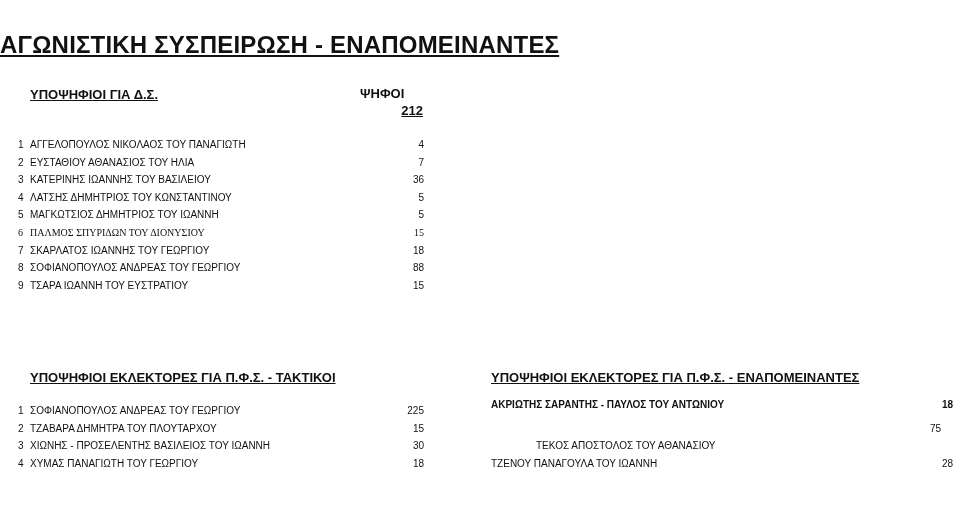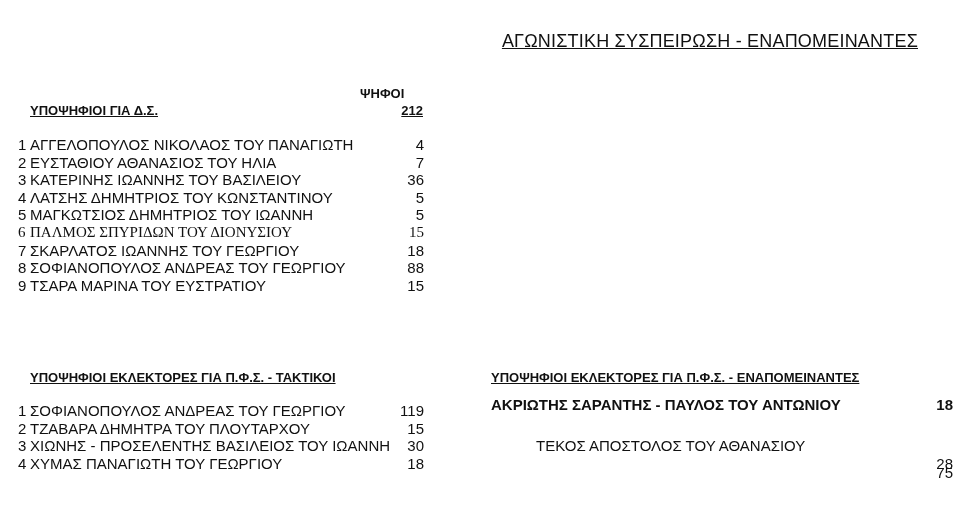--- a/index.html
+++ b/index.html
@@ -10,8 +10,8 @@
   }
   .abs { position: absolute; white-space: nowrap; }
   .title {
-    left: 0; width: 918px; top: 31px; text-align: right;
-    font-size: 18px; font-weight: normal; text-decoration: underline;
+    left: 0; width: 918px; top: 31px; text-align: left;
+    font-size: 24px; font-weight: bold; text-decoration: underline;
     letter-spacing: 0.2px;
   }
   .hdr { font-size: 13px; font-weight: bold; }

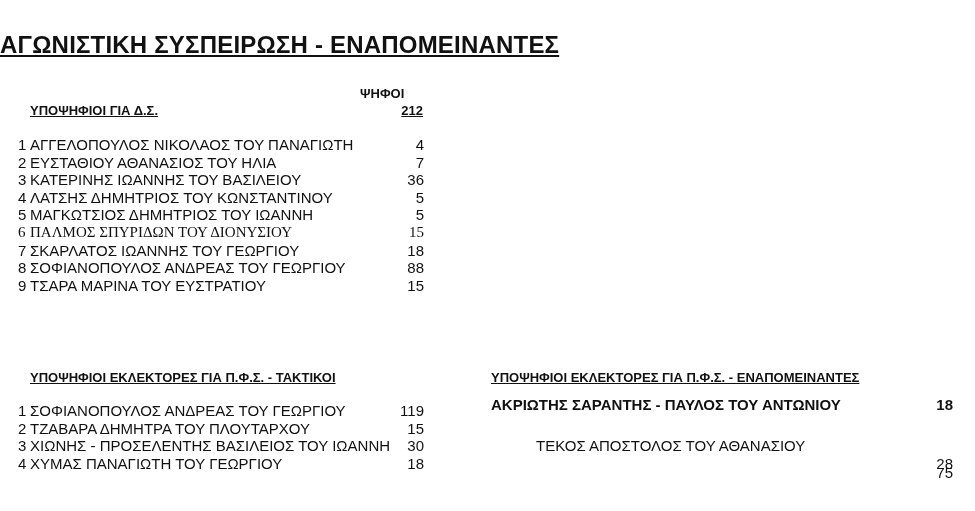--- a/index.html
+++ b/index.html
@@ -26,7 +26,7 @@
 <div class="abs title">ΑΓΩΝΙΣΤΙΚΗ ΣΥΣΠΕΙΡΩΣΗ - ΕΝΑΠΟΜΕΙΝΑΝΤΕΣ</div>
 
 <div class="abs hdr" style="left:360px; top:86px;">ΨΗΦΟΙ</div>
-<div class="abs hdr u" style="left:30px; top:103px;">ΥΠΟΨΗΦΙΟΙ ΓΙΑ Δ.Σ.</div>
+<div class="abs hdr u" style="left:30px; top:87px;">ΥΠΟΨΗΦΙΟΙ ΓΙΑ Δ.Σ.</div>
 <div class="abs hdr u" style="left:383px; top:103px; width:40px; text-align:right;">212</div>
 
 <div>

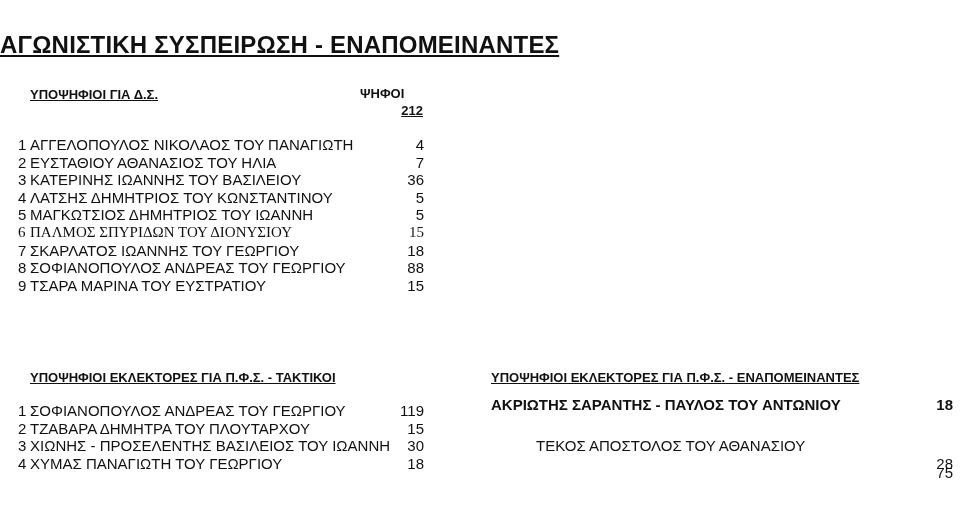--- a/index.html
+++ b/index.html
@@ -16,7 +16,7 @@
   }
   .hdr { font-size: 13px; font-weight: bold; }
   .u { text-decoration: underline; }
-  .row { font-size: 15px; height: 17.6px; line-height: 17.6px; position: absolute; }
+  .row { font-size: 10px; height: 17.6px; line-height: 17.6px; position: absolute; }
   .num { position: absolute; text-align: right; }
   .idx { display: inline-block; width: 12px; }
 </style>

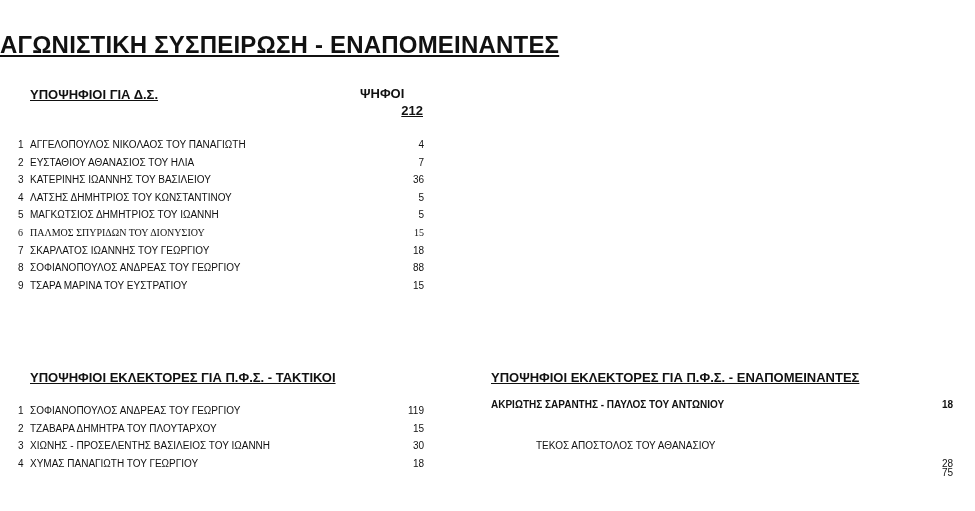--- a/index.html
+++ b/index.html
@@ -38,7 +38,7 @@
   <div class="row" style="top:224px; left:18px; width:406px;font-family:Liberation Serif, serif;"><span class="idx">6</span><span>ΠΑΛΜΟΣ ΣΠΥΡΙΔΩΝ ΤΟΥ ΔΙΟΝΥΣΙΟΥ</span><span class="num" style="right:0;">15</span></div>
   <div class="row" style="top:241.6px; left:18px; width:406px;"><span class="idx">7</span><span>ΣΚΑΡΛΑΤΟΣ ΙΩΑΝΝΗΣ ΤΟΥ ΓΕΩΡΓΙΟΥ</span><span class="num" style="right:0;">18</span></div>
   <div class="row" style="top:259.2px; left:18px; width:406px;"><span class="idx">8</span><span>ΣΟΦΙΑΝΟΠΟΥΛΟΣ ΑΝΔΡΕΑΣ ΤΟΥ ΓΕΩΡΓΙΟΥ</span><span class="num" style="right:0;">88</span></div>
-  <div class="row" style="top:276.8px; left:18px; width:406px;"><span class="idx">9</span><span>ΤΣΑΡΑ ΜΑΡΙΝΑ ΤΟΥ ΕΥΣΤΡΑΤΙΟΥ</span><span class="num" style="right:0;">15</span></div>
+  <div class="row" style="top:276.8px; left:18px; width:406px;"><span class="idx">9</span><span>ΤΣΑΡΑ ΙΩΑΝΝΗ ΤΟΥ ΕΥΣΤΡΑΤΙΟΥ</span><span class="num" style="right:0;">15</span></div>
 </div>
 
 <div class="abs hdr u" style="left:30px; top:370px;">ΥΠΟΨΗΦΙΟΙ ΕΚΛΕΚΤΟΡΕΣ ΓΙΑ Π.Φ.Σ. - ΤΑΚΤΙΚΟΙ</div>

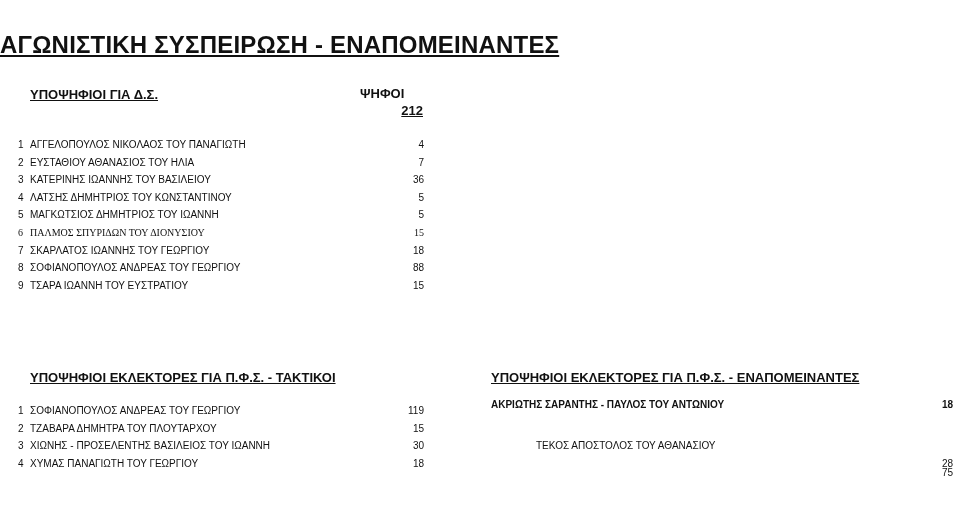--- a/index.html
+++ b/index.html
@@ -43,7 +43,7 @@
 
 <div class="abs hdr u" style="left:30px; top:370px;">ΥΠΟΨΗΦΙΟΙ ΕΚΛΕΚΤΟΡΕΣ ΓΙΑ Π.Φ.Σ. - ΤΑΚΤΙΚΟΙ</div>
 <div>
-  <div class="row" style="top:402px; left:18px; width:406px;"><span class="idx">1</span><span>ΣΟΦΙΑΝΟΠΟΥΛΟΣ ΑΝΔΡΕΑΣ ΤΟΥ ΓΕΩΡΓΙΟΥ</span><span class="num" style="right:0;">119</span></div>
+  <div class="row" style="top:402px; left:18px; width:406px;"><span class="idx">1</span><span>ΣΟΦΙΑΝΟΠΟΥΛΟΣ ΑΝΔΡΕΑΣ ΤΟΥ ΓΕΩΡΓΙΟΥ</span><span class="num" style="right:0;">225</span></div>
   <div class="row" style="top:419.6px; left:18px; width:406px;"><span class="idx">2</span><span>ΤΖΑΒΑΡΑ ΔΗΜΗΤΡΑ ΤΟΥ ΠΛΟΥΤΑΡΧΟΥ</span><span class="num" style="right:0;">15</span></div>
   <div class="row" style="top:437.2px; left:18px; width:406px;"><span class="idx">3</span><span>ΧΙΩΝΗΣ - ΠΡΟΣΕΛΕΝΤΗΣ ΒΑΣΙΛΕΙΟΣ ΤΟΥ ΙΩΑΝΝΗ</span><span class="num" style="right:0;">30</span></div>
   <div class="row" style="top:454.8px; left:18px; width:406px;"><span class="idx">4</span><span>ΧΥΜΑΣ ΠΑΝΑΓΙΩΤΗ ΤΟΥ ΓΕΩΡΓΙΟΥ</span><span class="num" style="right:0;">18</span></div>

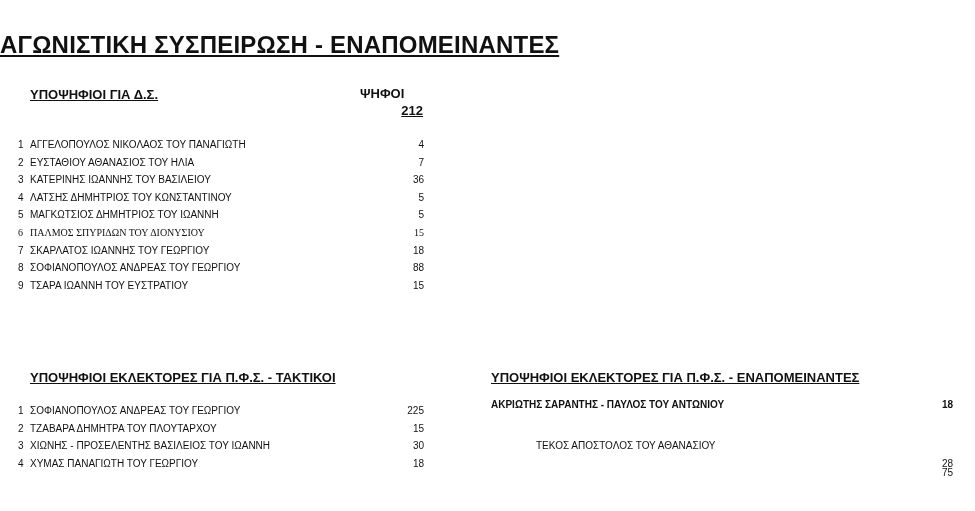--- a/index.html
+++ b/index.html
@@ -52,7 +52,7 @@
 <div class="abs hdr u" style="left:491px; top:370px;">ΥΠΟΨΗΦΙΟΙ ΕΚΛΕΚΤΟΡΕΣ ΓΙΑ Π.Φ.Σ. - ΕΝΑΠΟΜΕΙΝΑΝΤΕΣ</div>
 <div>
   <div class="row" style="top:396px; left:491px; width:462px;font-weight:bold;"><span>ΑΚΡΙΩΤΗΣ ΣΑΡΑΝΤΗΣ - ΠΑΥΛΟΣ ΤΟΥ ΑΝΤΩΝΙΟΥ</span><span class="num" style="right:0;">18</span></div>
-  <div class="row" style="top:419.6px; left:491px; width:462px;"><span class="num" style="right:0;margin-top:44px;">75</span></div>
+  <div class="row" style="top:419.6px; left:491px; width:462px;"><span class="num" style="right:12px;">75</span></div>
   <div class="row" style="top:437.2px; left:507px; width:462px;margin-left:29px;"><span>ΤΕΚΟΣ ΑΠΟΣΤΟΛΟΣ ΤΟΥ ΑΘΑΝΑΣΙΟΥ</span><span class="num" style="right:0;">15</span></div>
   <div class="row" style="top:454.8px; left:491px; width:462px;"><span class="num" style="right:0;">28</span></div>
 </div>

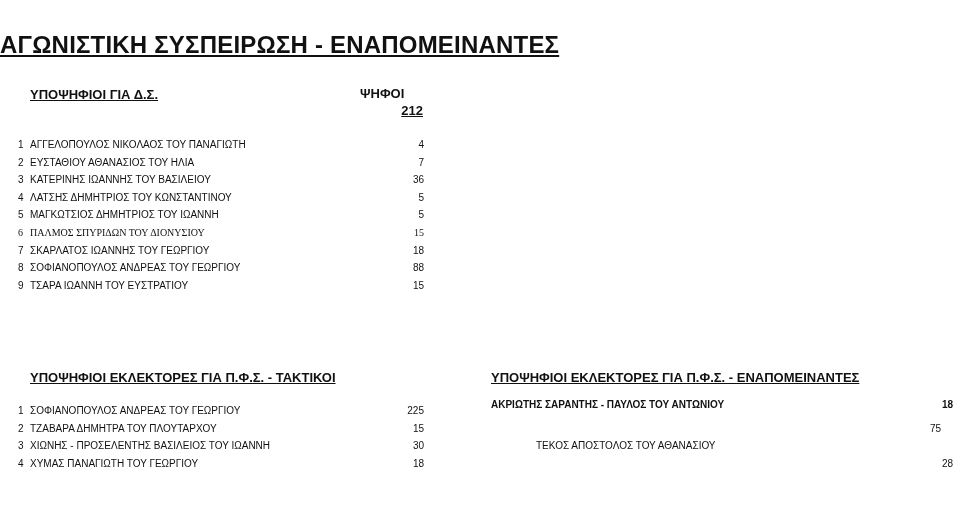--- a/index.html
+++ b/index.html
@@ -54,7 +54,7 @@
   <div class="row" style="top:396px; left:491px; width:462px;font-weight:bold;"><span>ΑΚΡΙΩΤΗΣ ΣΑΡΑΝΤΗΣ - ΠΑΥΛΟΣ ΤΟΥ ΑΝΤΩΝΙΟΥ</span><span class="num" style="right:0;">18</span></div>
   <div class="row" style="top:419.6px; left:491px; width:462px;"><span class="num" style="right:12px;">75</span></div>
   <div class="row" style="top:437.2px; left:507px; width:462px;margin-left:29px;"><span>ΤΕΚΟΣ ΑΠΟΣΤΟΛΟΣ ΤΟΥ ΑΘΑΝΑΣΙΟΥ</span><span class="num" style="right:0;">15</span></div>
-  <div class="row" style="top:454.8px; left:491px; width:462px;"><span class="num" style="right:0;">28</span></div>
+  <div class="row" style="top:454.8px; left:491px; width:462px;"><span>ΤΖΕΝΟΥ ΠΑΝΑΓΟΥΛΑ ΤΟΥ ΙΩΑΝΝΗ</span><span class="num" style="right:0;">28</span></div>
 </div>
 
 </body></html>

